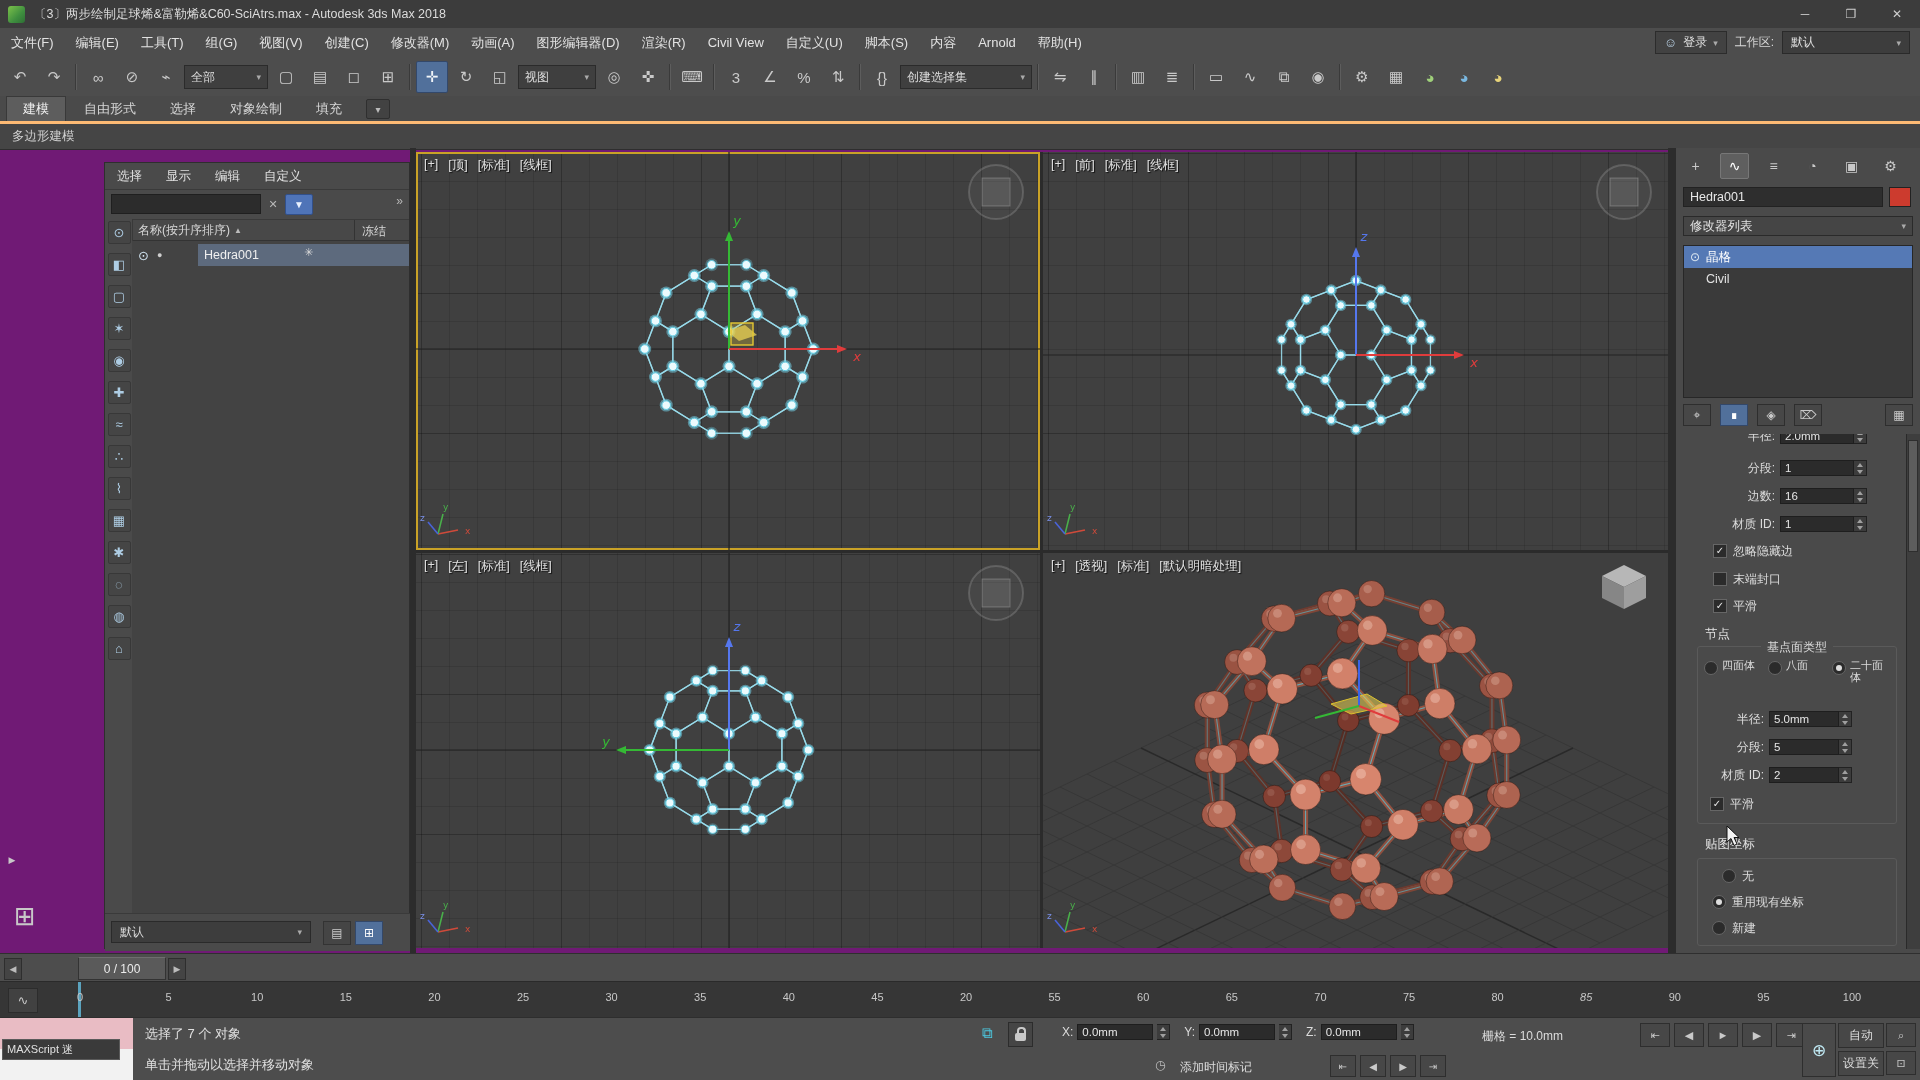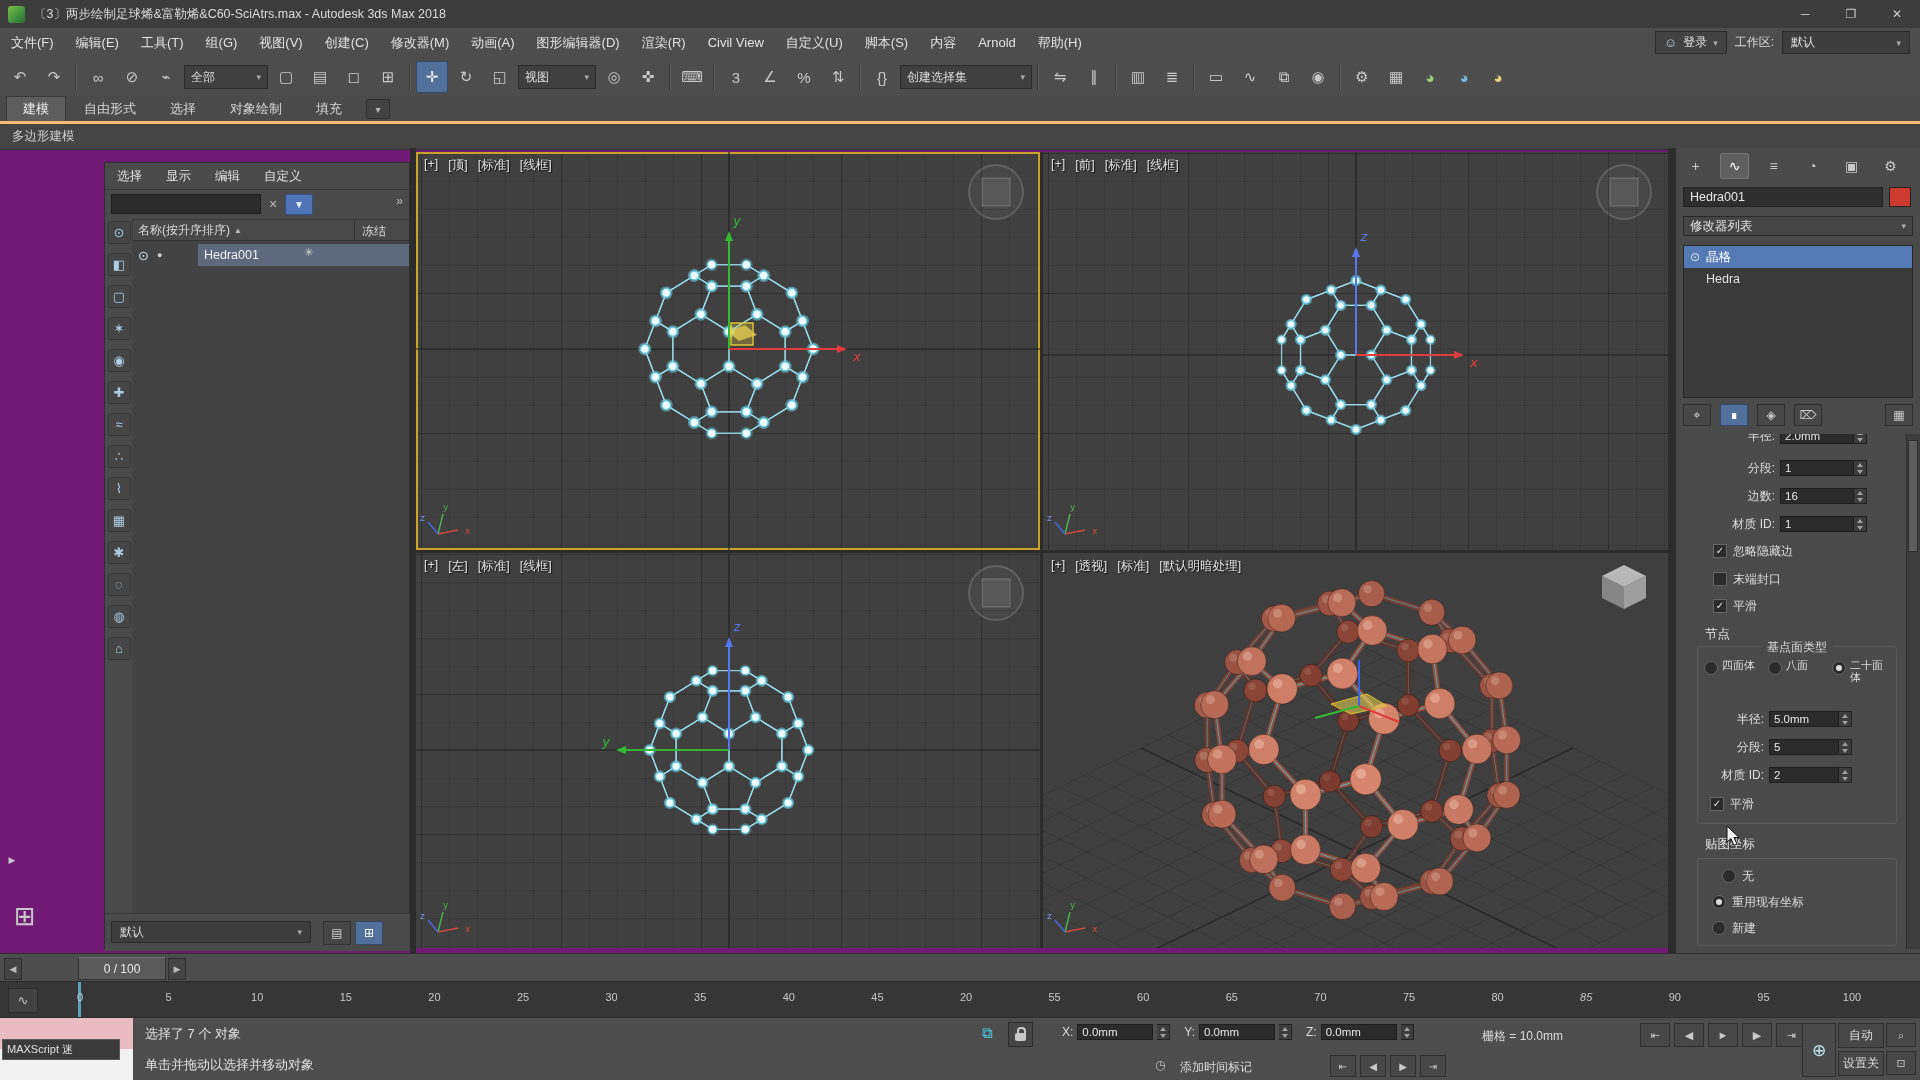--- a/index.html
+++ b/index.html
@@ -1416,7 +1416,7 @@
     </div>
     <div class="stack-row">
       <span class="eyespace"></span>
-      <span>Hedra</span>
+      <span>Civil</span>
     </div>
   </div>
   <div id="stack-btns" class="abs">

